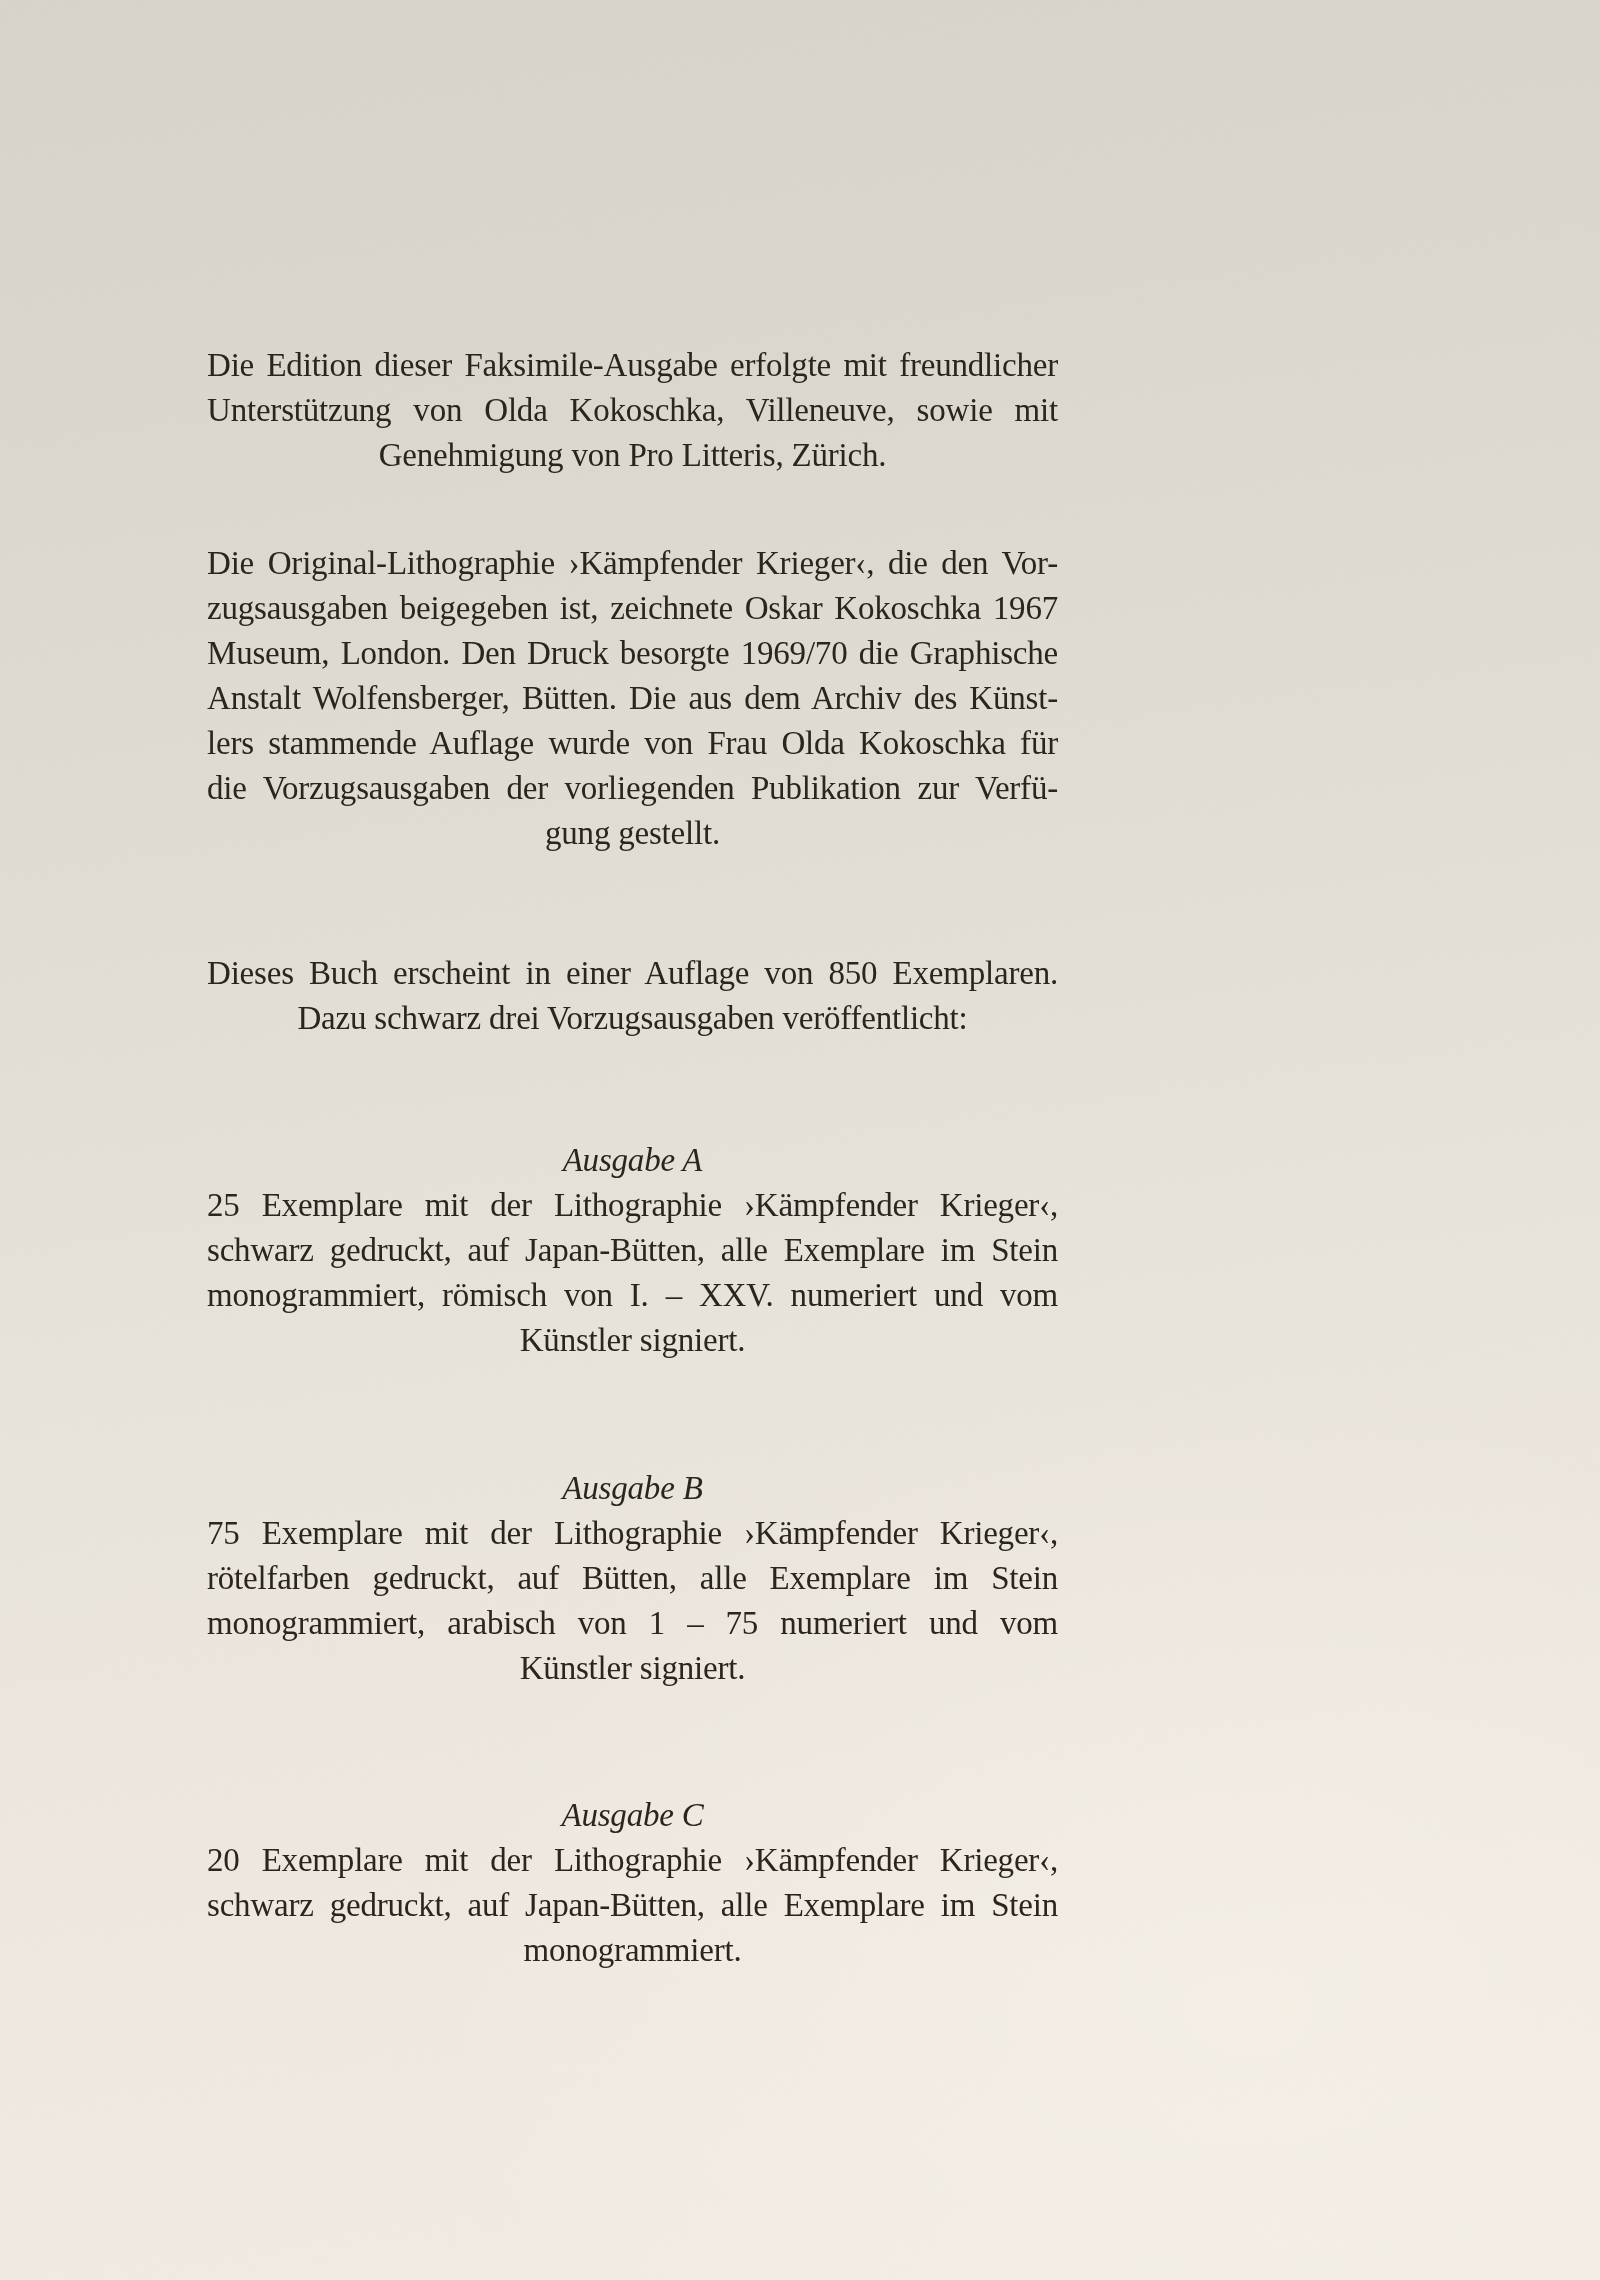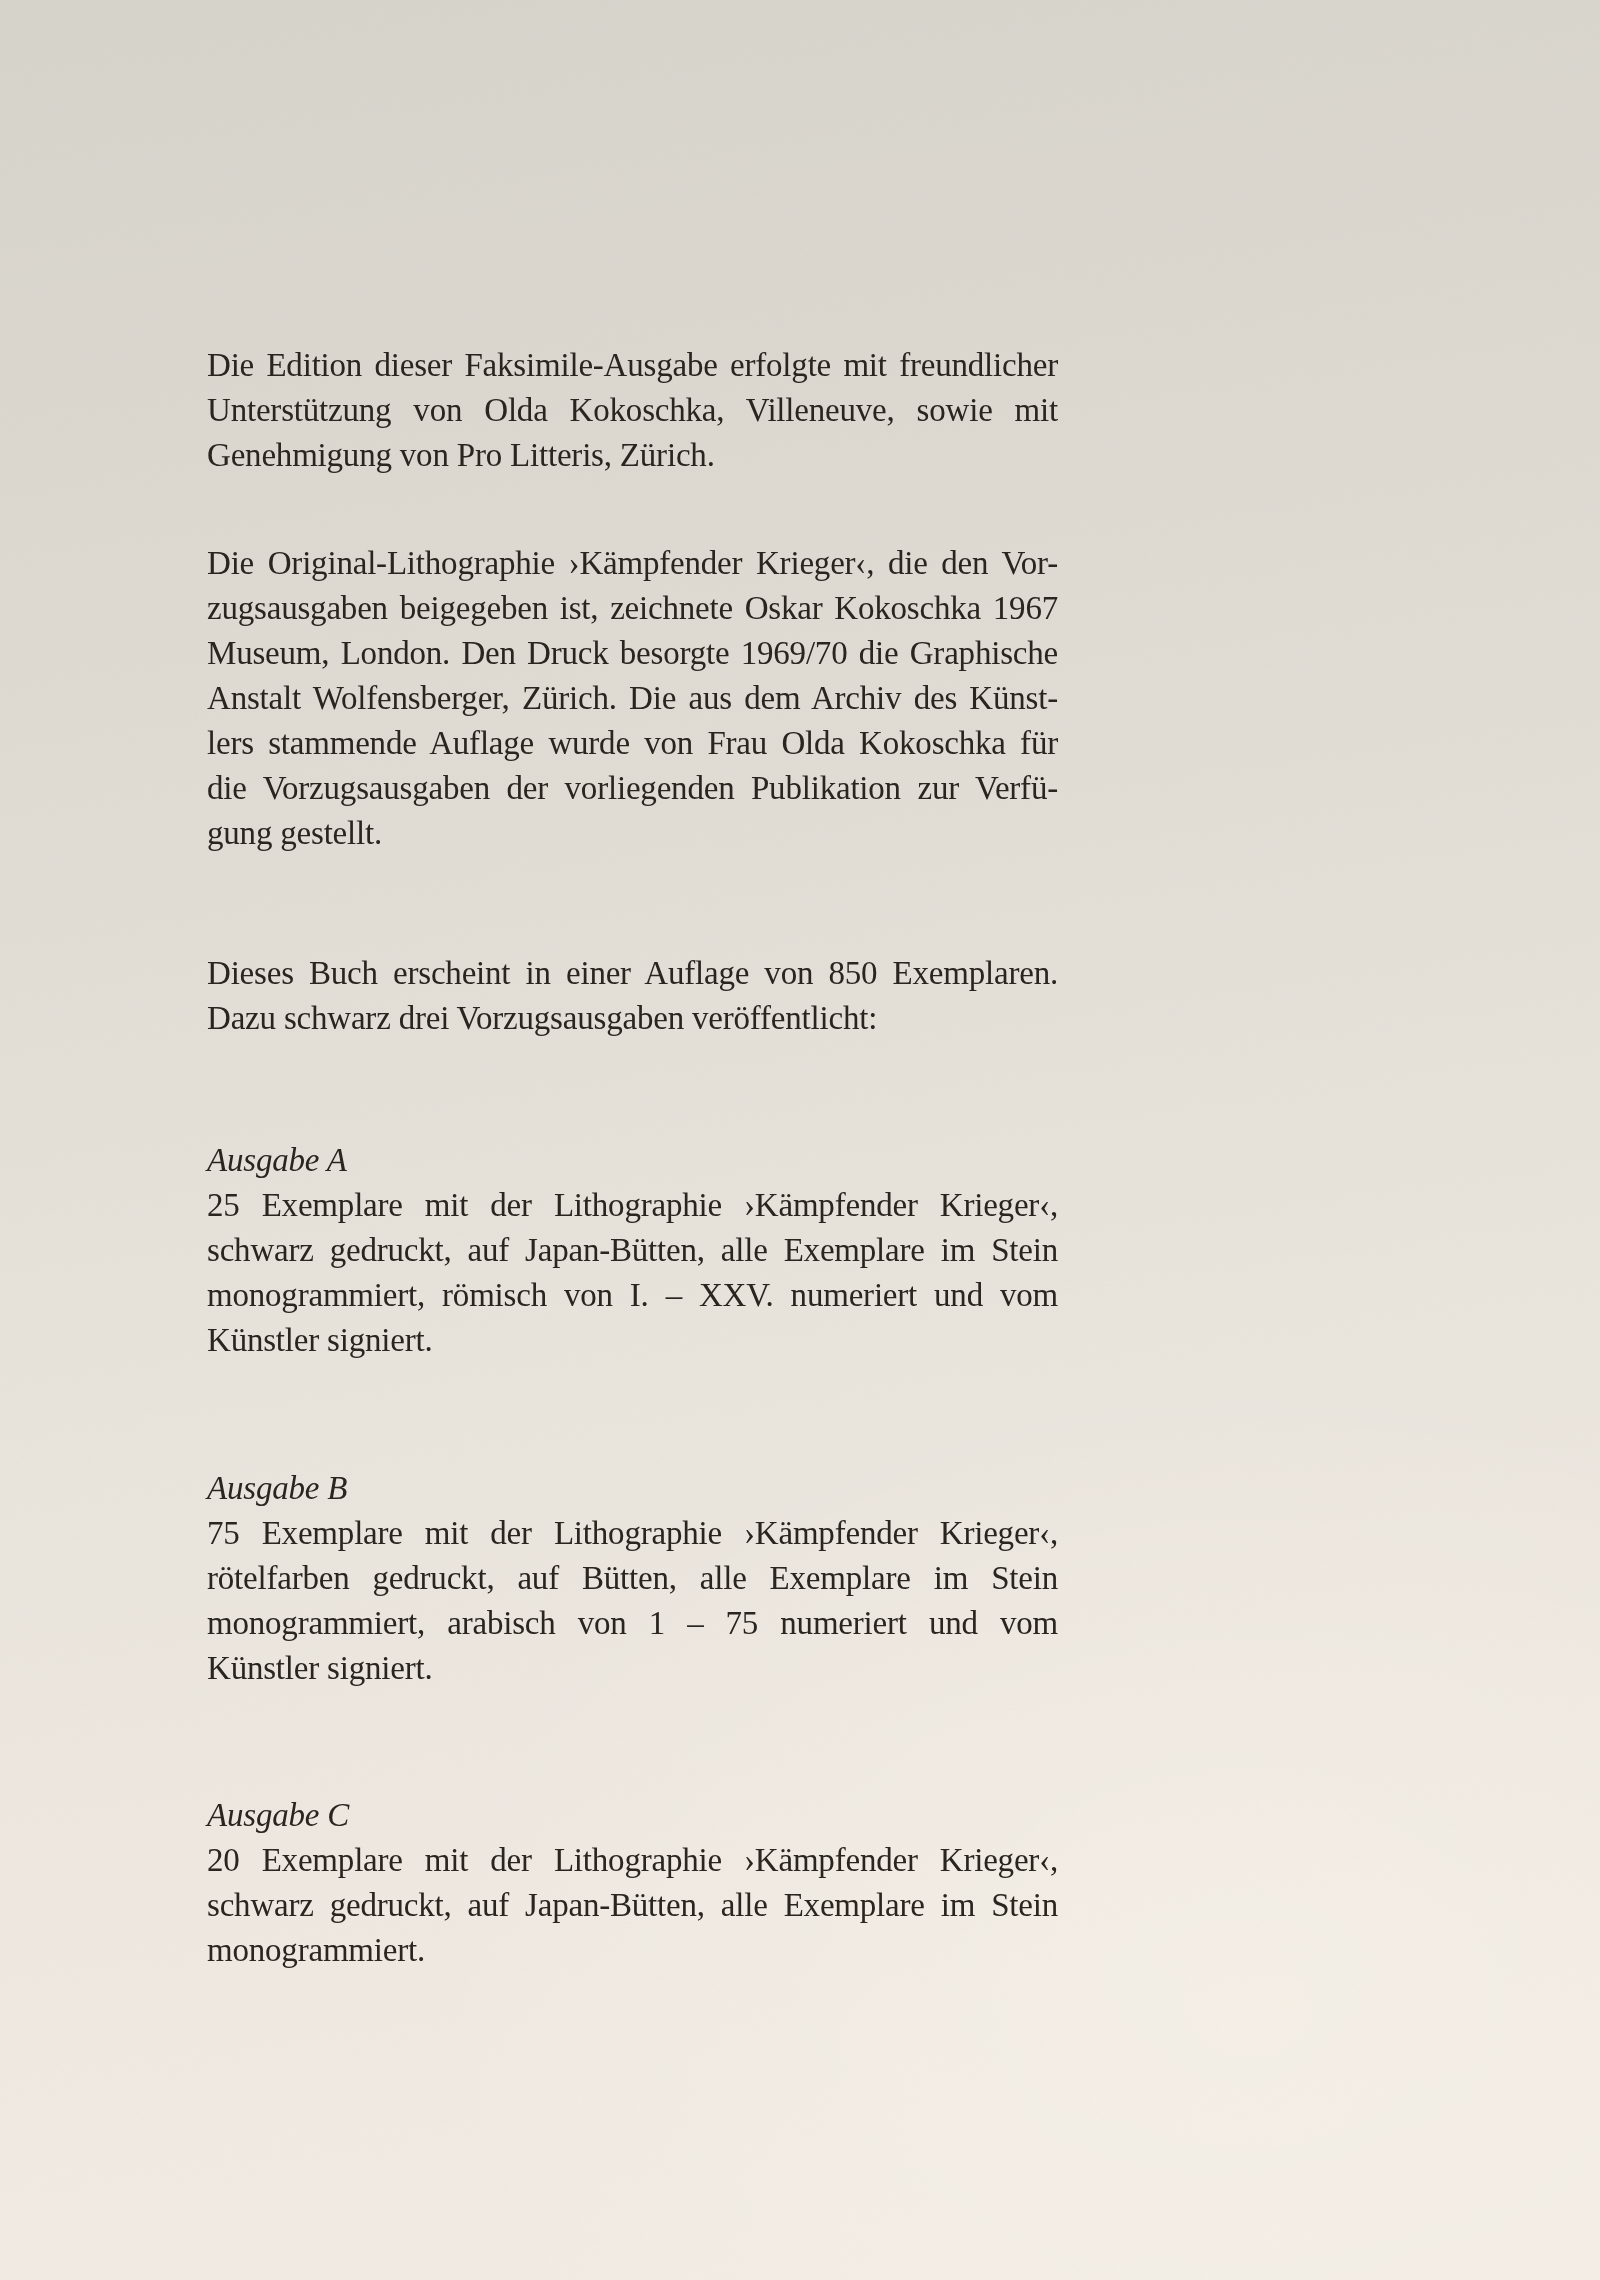--- a/index.html
+++ b/index.html
@@ -53,7 +53,7 @@
   .m-eb { margin-top: 103px; }
   .m-ec { margin-top: 102px; }
   .line {
-    text-align: left;
+    text-align: center;
     white-space: normal;
     hyphens: none;
   }

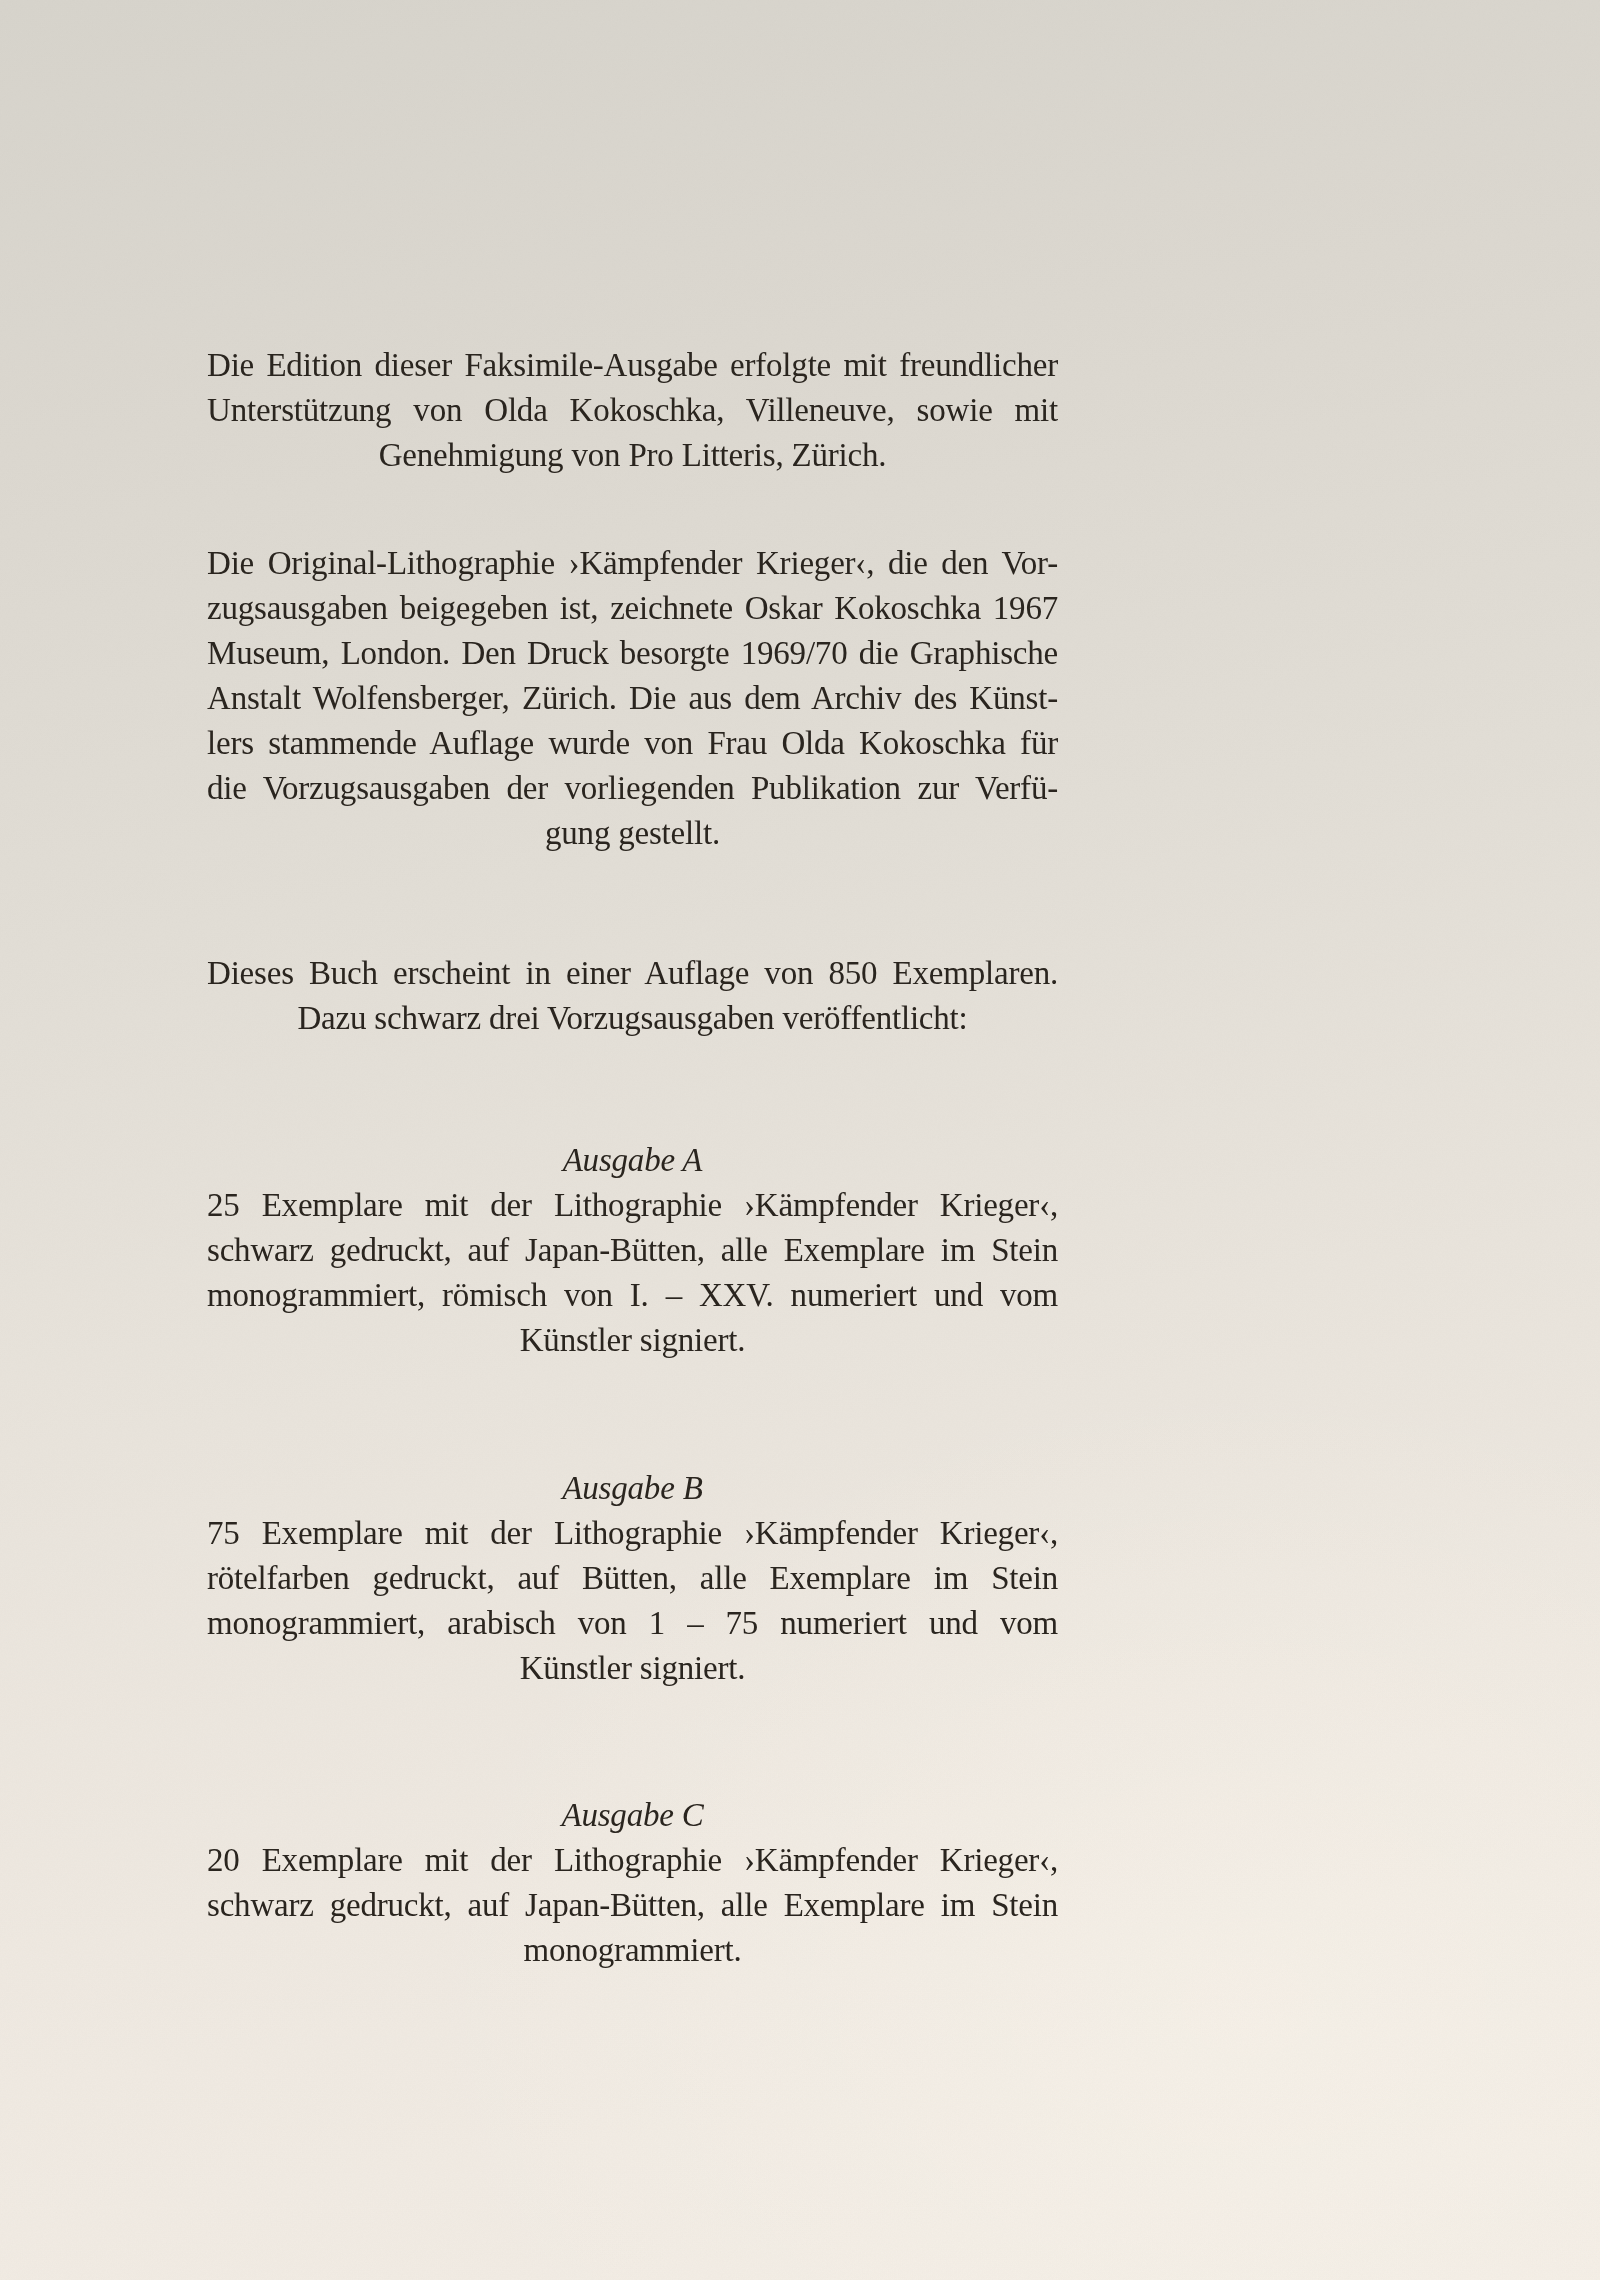--- a/index.html
+++ b/index.html
@@ -92,7 +92,7 @@
       <div class="line j">Die Original-Lithographie ›Kämpfender Krieger‹, die den Vor-</div>
       <div class="line j">zugsausgaben beigegeben ist, zeichnete Oskar Kokoschka 1967</div>
       <div class="line j">Museum, London. Den Druck besorgte 1969/70 die Graphische</div>
-      <div class="line j">Anstalt Wolfensberger, Zürich. Die aus dem Archiv des Künst-</div>
+      <div class="line j">Anstalt Wolfensberger, Bütten. Die aus dem Archiv des Künst-</div>
       <div class="line j">lers stammende Auflage wurde von Frau Olda Kokoschka für</div>
       <div class="line j">die Vorzugsausgaben der vorliegenden Publikation zur Verfü-</div>
       <div class="line">gung gestellt.</div>

